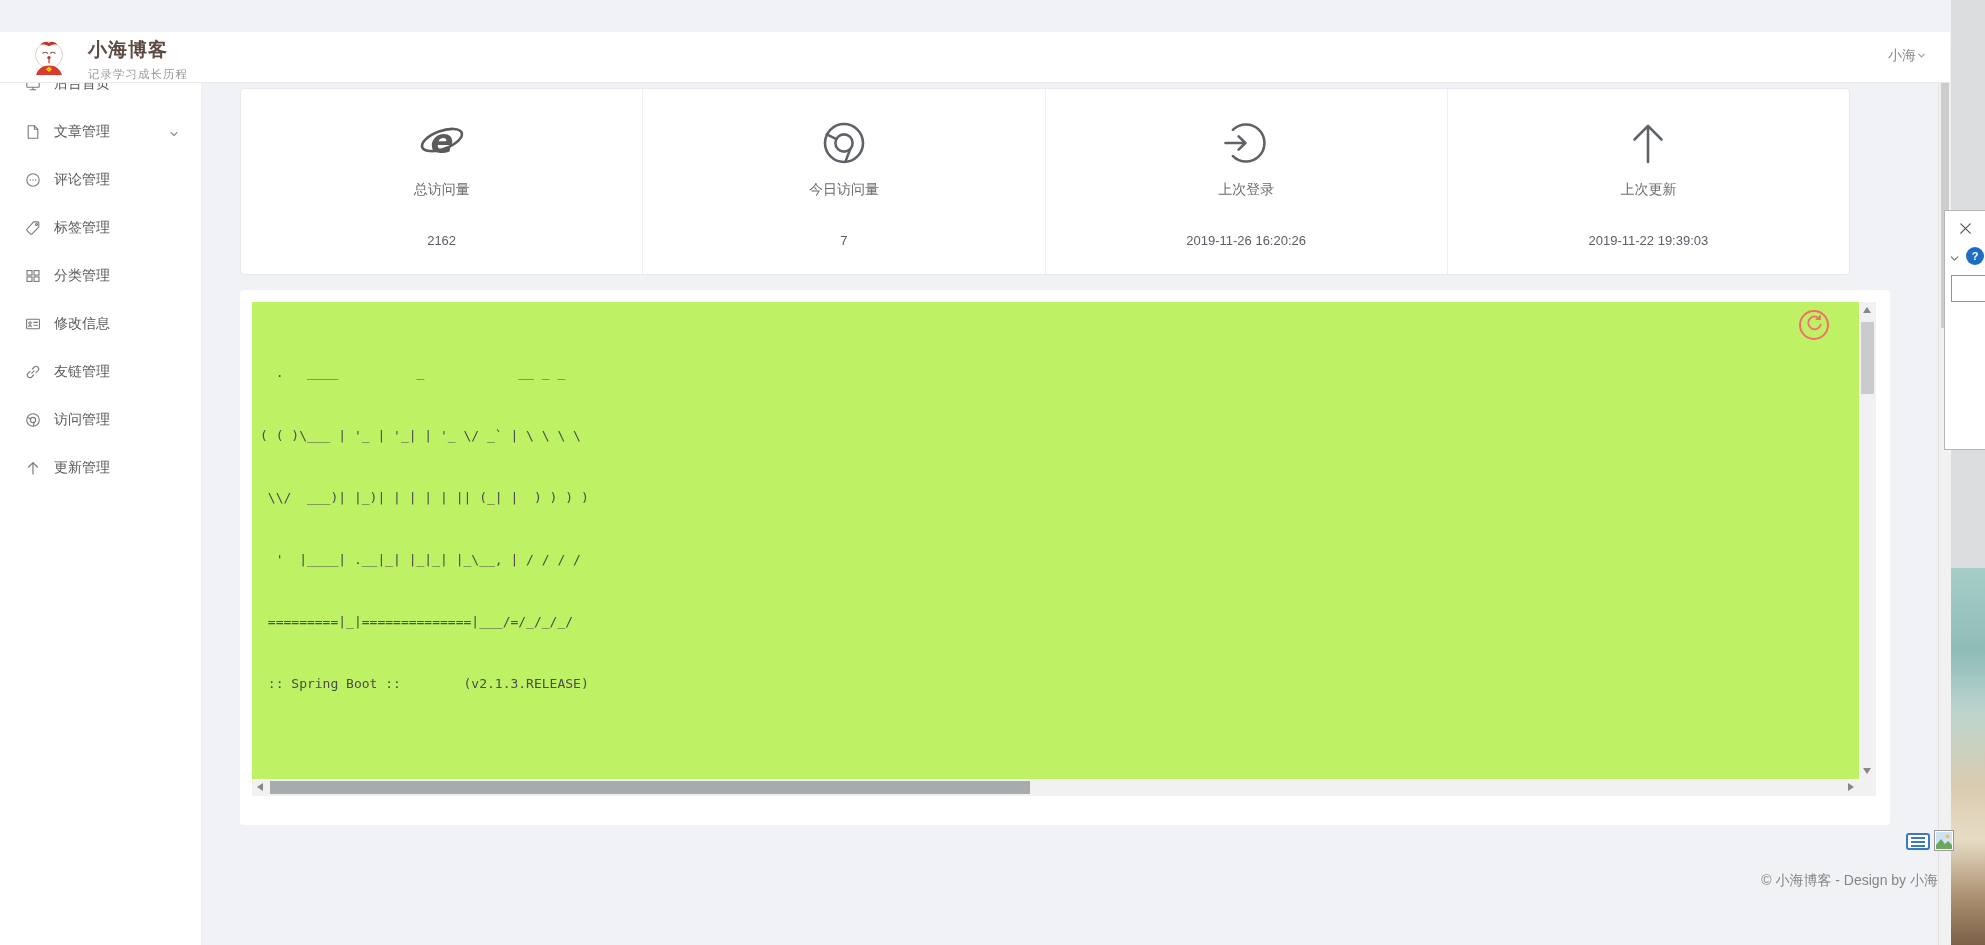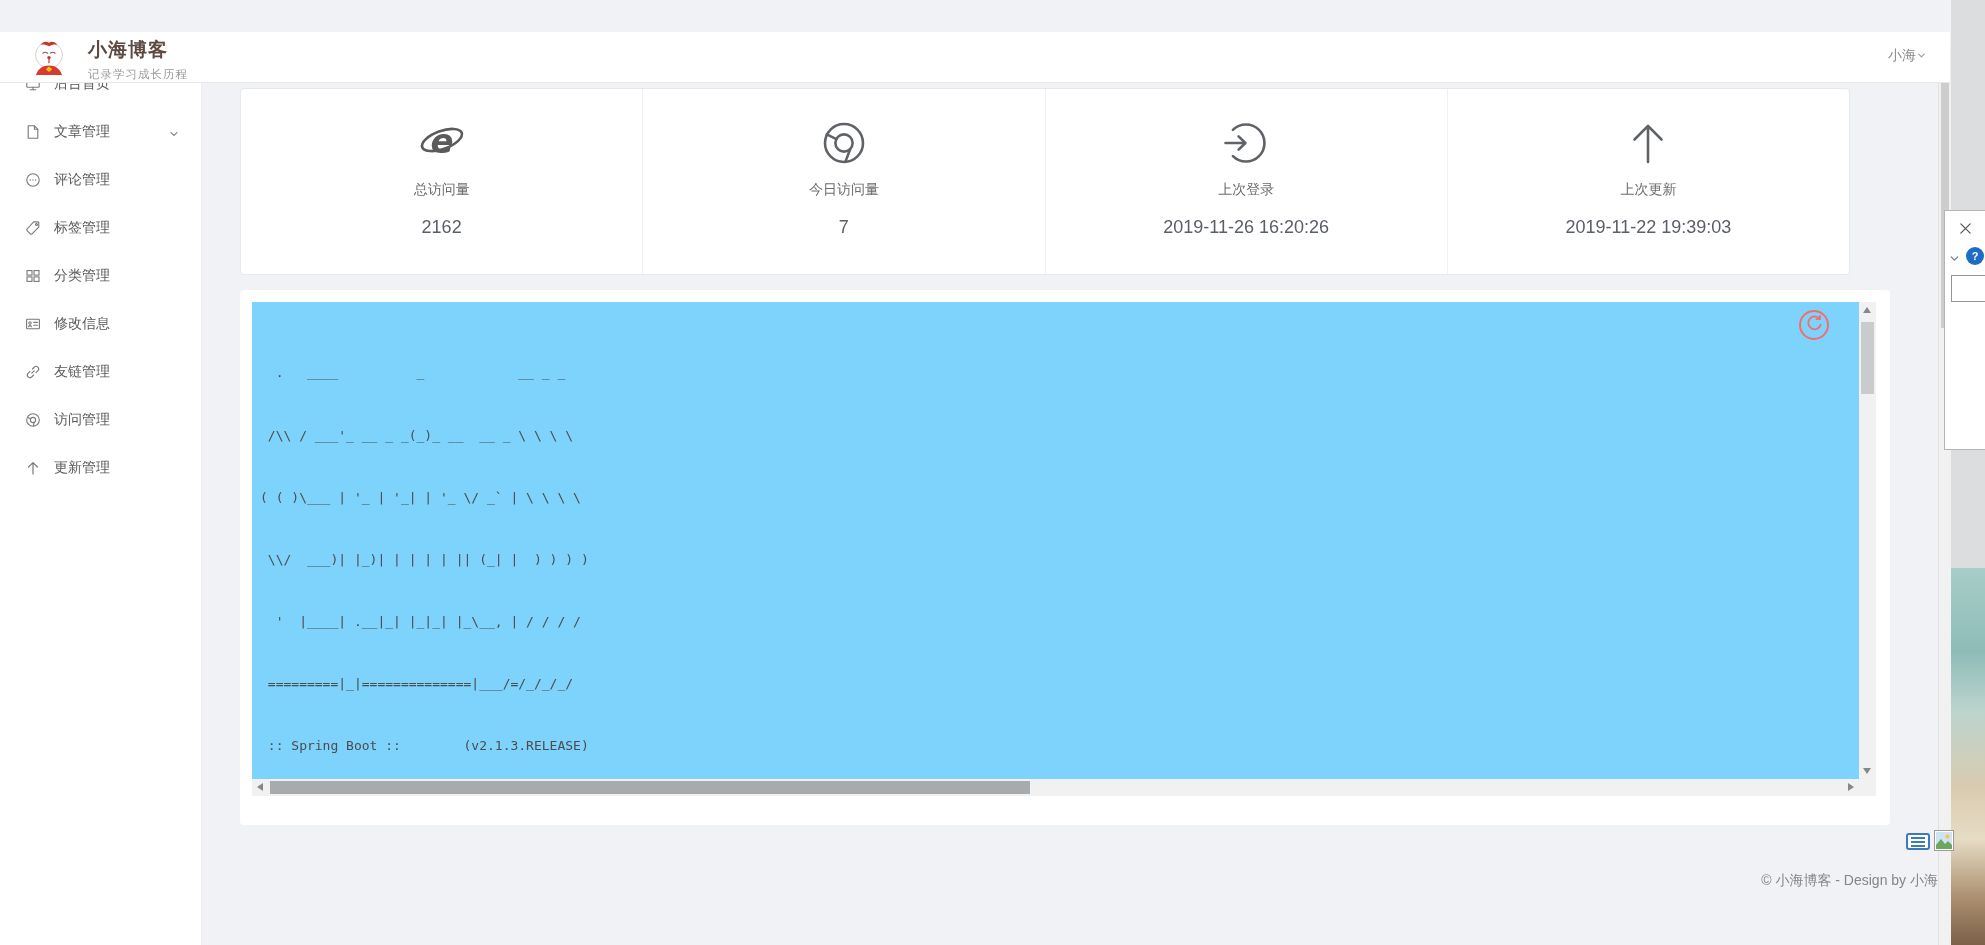--- a/index.html
+++ b/index.html
@@ -35,7 +35,7 @@
   .stat-col:last-child{border-right:none;}
   .stat-icon{height:48px;}
   .stat-label{margin-top:14px;font-size:14px;color:#6b6b6b;}
-  .stat-value{margin-top:18px;font-size:18px;color:#5a5e66;}
+  .stat-value{margin-top:34px;font-size:13px;color:#5a5e66;}
 
   .console-card{position:absolute;left:240px;top:290px;width:1650px;height:535px;background:#fff;
                 border-radius:4px;z-index:2;}

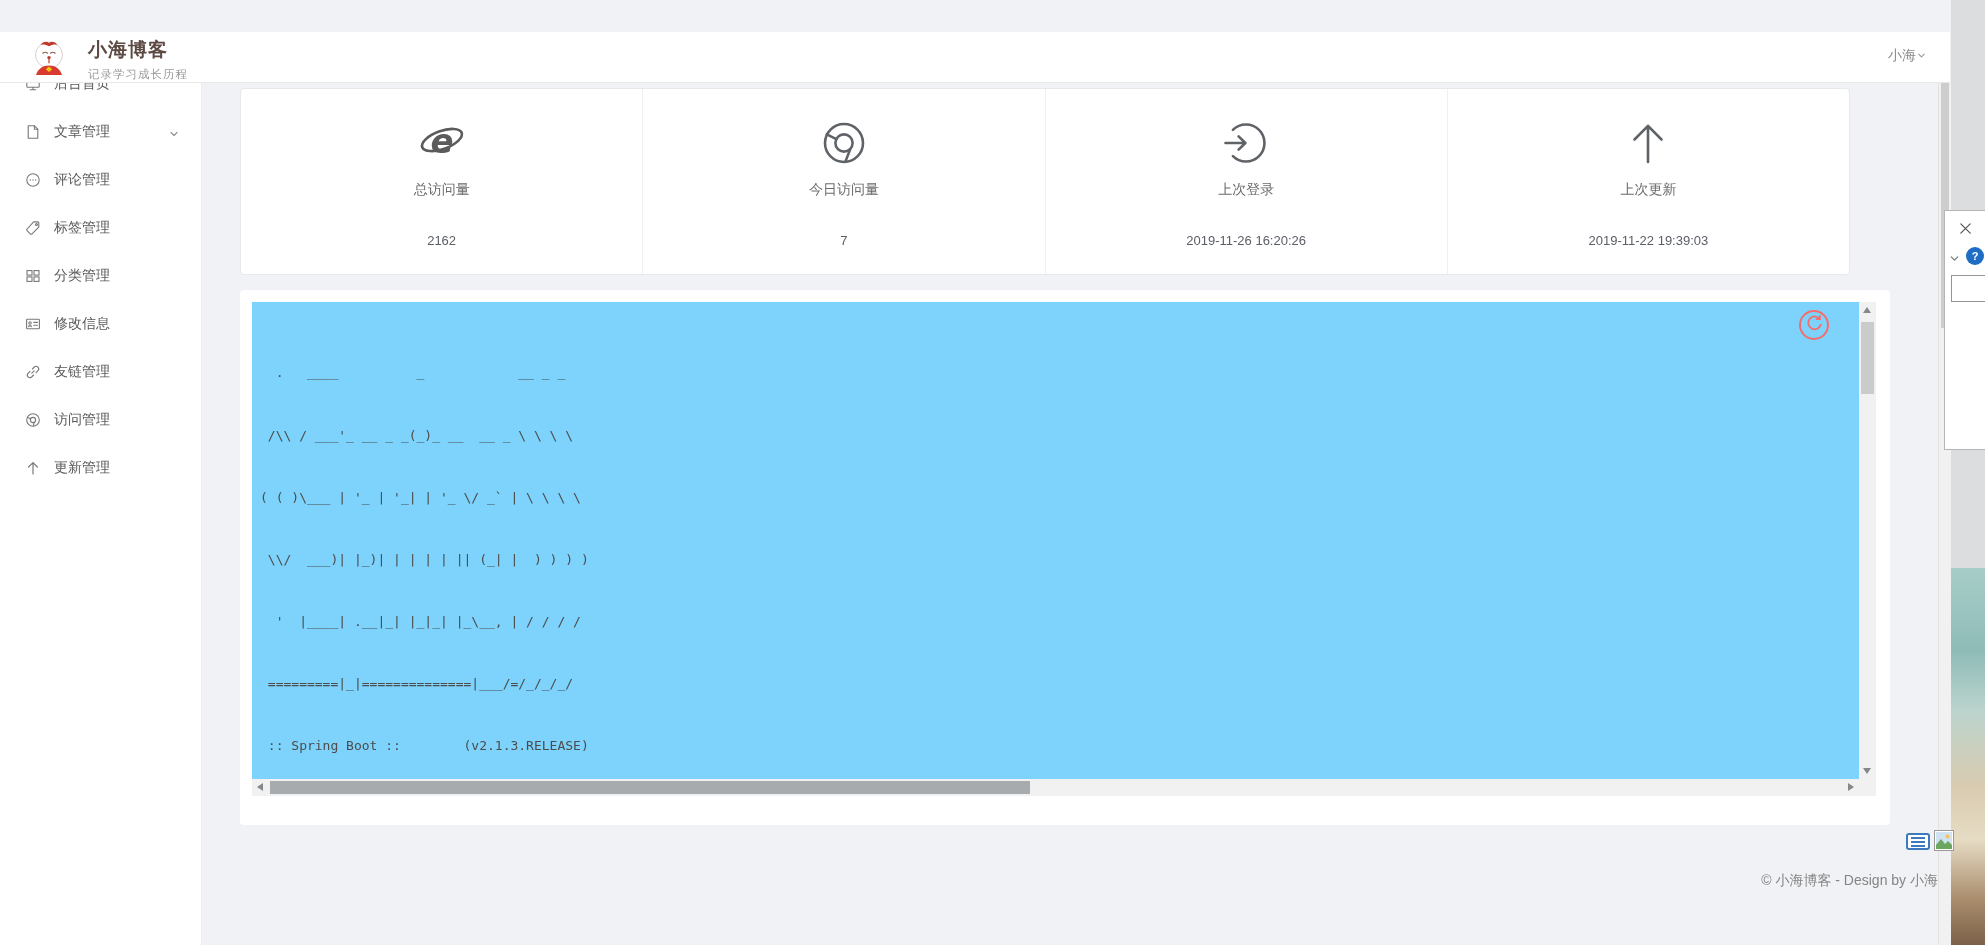--- a/index.html
+++ b/index.html
@@ -39,7 +39,7 @@
 
   .console-card{position:absolute;left:240px;top:290px;width:1650px;height:535px;background:#fff;
                 border-radius:4px;z-index:2;}
-  .console-box{position:absolute;left:12px;top:12px;width:1624px;height:494px;background:#7dd3fc;overflow:hidden;}
+  .console-box{position:absolute;left:12px;top:12px;width:1624px;height:494px;background:#bef264;overflow:hidden;}
   .console-text{position:absolute;left:8px;top:20px;right:17px;bottom:17px;overflow:hidden;
                 font-family:"DejaVu Sans Mono",monospace;font-size:13px;line-height:20.7px;
                 color:#4c4c4c;white-space:pre;}

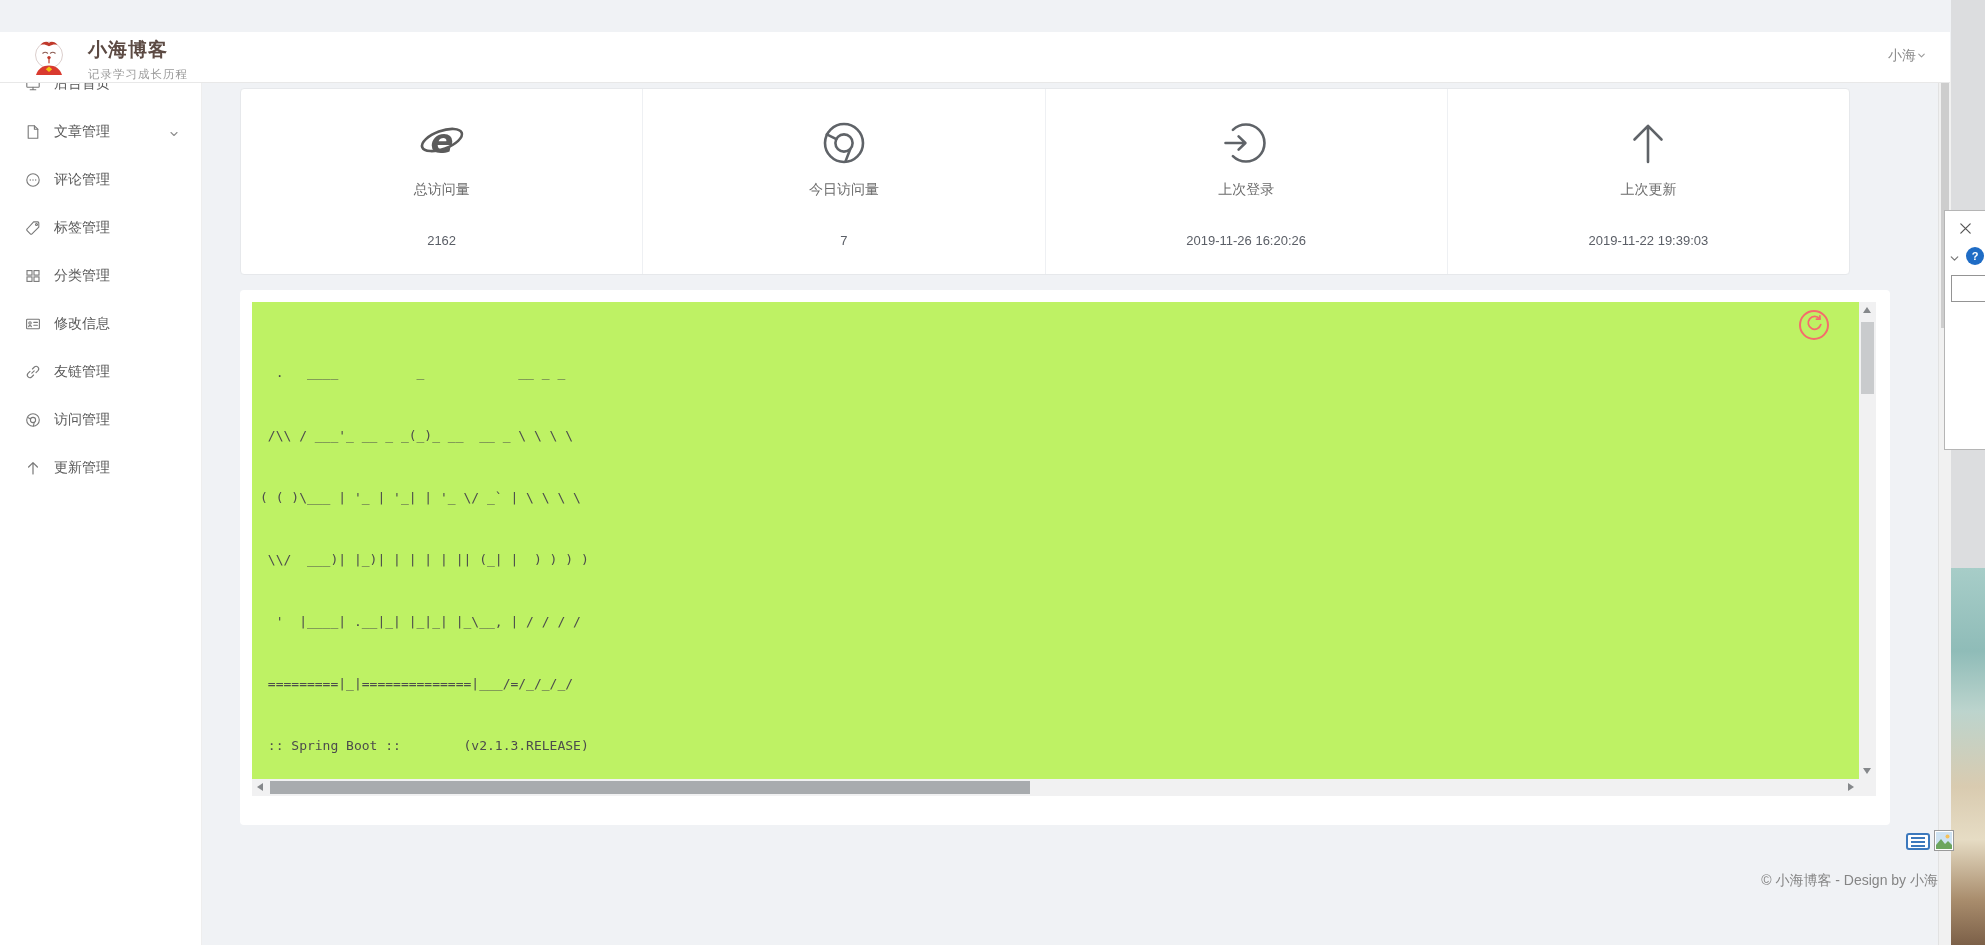--- a/index.html
+++ b/index.html
@@ -277,7 +277,6 @@
 
       <div class="console-text">
         <div>  .   ____          _            __ _ _</div>
-        <div> /\\ / ___'_ __ _ _(_)_ __  __ _ \ \ \ \</div>
         <div>( ( )\___ | '_ | '_| | '_ \/ _` | \ \ \ \</div>
         <div> \\/  ___)| |_)| | | | | || (_| |  ) ) ) )</div>
         <div>  '  |____| .__|_| |_|_| |_\__, | / / / /</div>

